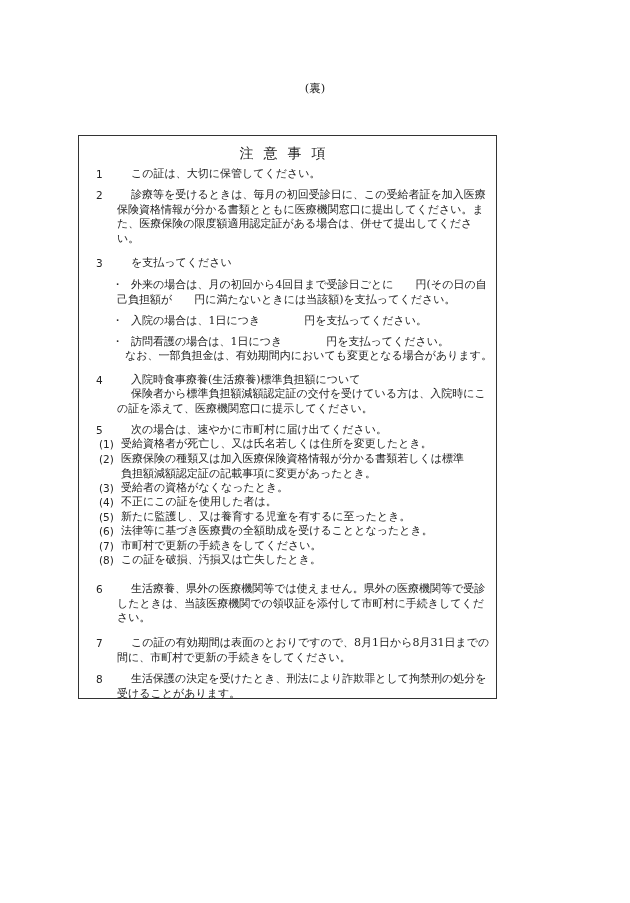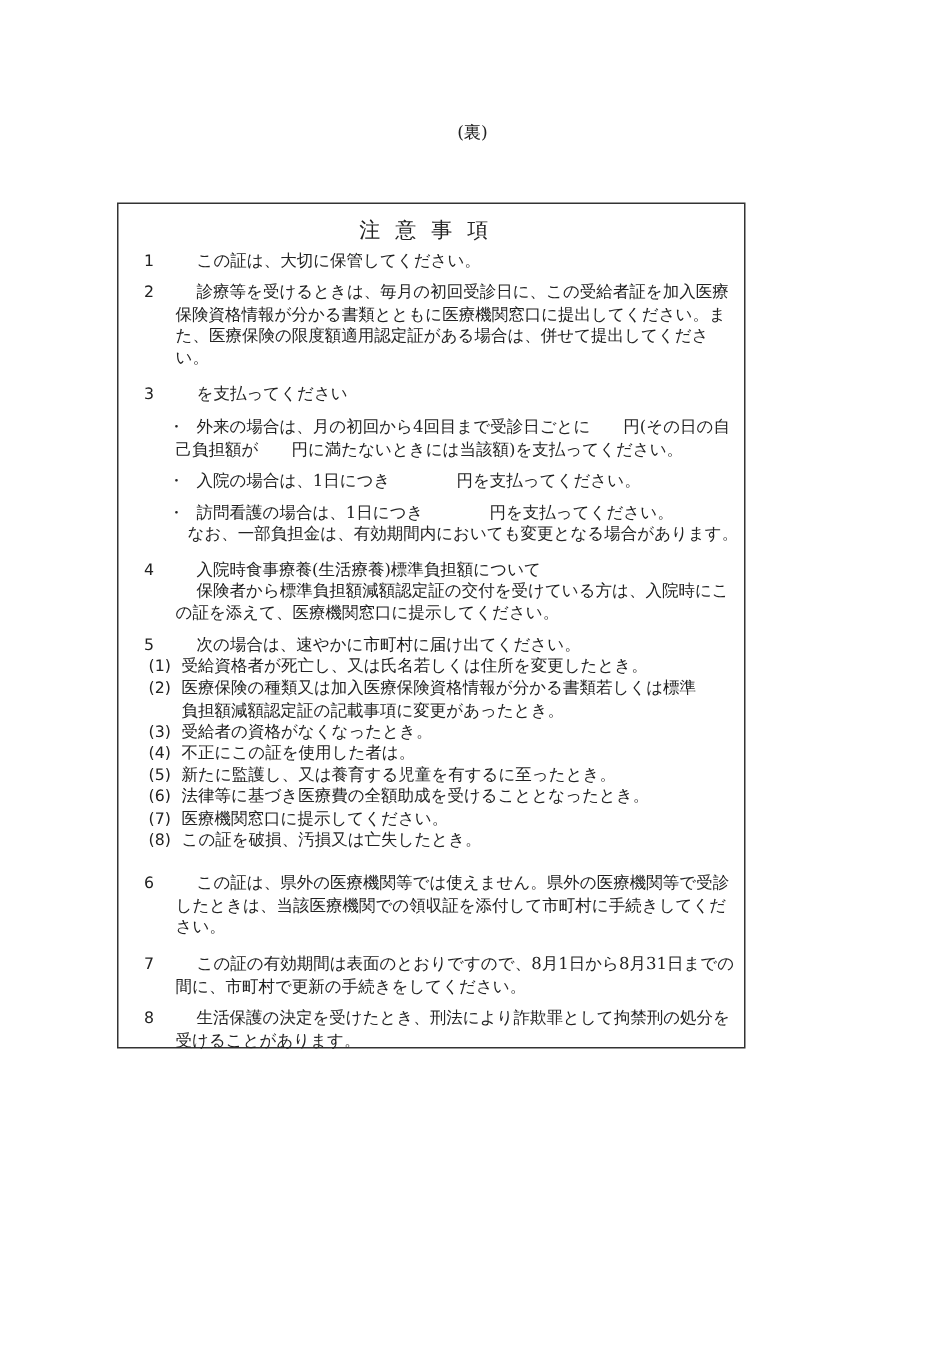--- a/index.html
+++ b/index.html
@@ -92,7 +92,7 @@
   </div>
   <div class="row" style="top:403px">
     <span class="sub">(7)</span>
-    <span class="subtxt">医療機関窓口に提示してください。</span>
+    <span class="subtxt">市町村で更新の手続きをしてください。</span>
   </div>
   <div class="row" style="top:417px">
     <span class="sub">(8)</span>

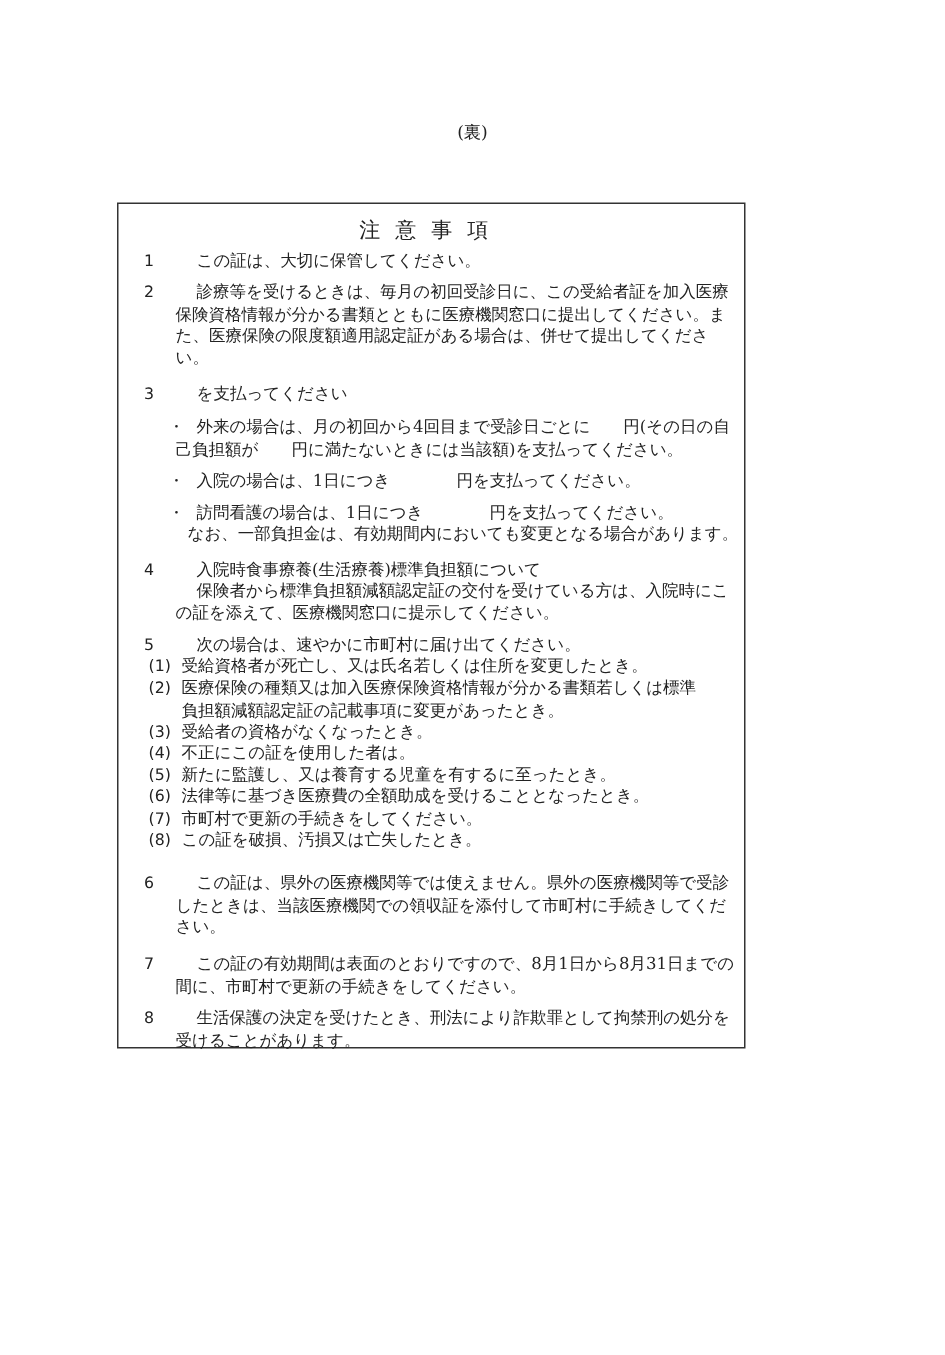--- a/index.html
+++ b/index.html
@@ -101,7 +101,7 @@
 
   <div class="row" style="top:446px">
     <span class="num">6</span>
-    <div class="txt ind">この証は、県外の医療機関等では使えません。県外の医療機関等で受診したときは、当該医療機関での領収証を添付して市町村に手続きしてください。</div>
+    <div class="txt ind">生活療養、県外の医療機関等では使えません。県外の医療機関等で受診したときは、当該医療機関での領収証を添付して市町村に手続きしてください。</div>
   </div>
 
   <div class="row" style="top:500px">

